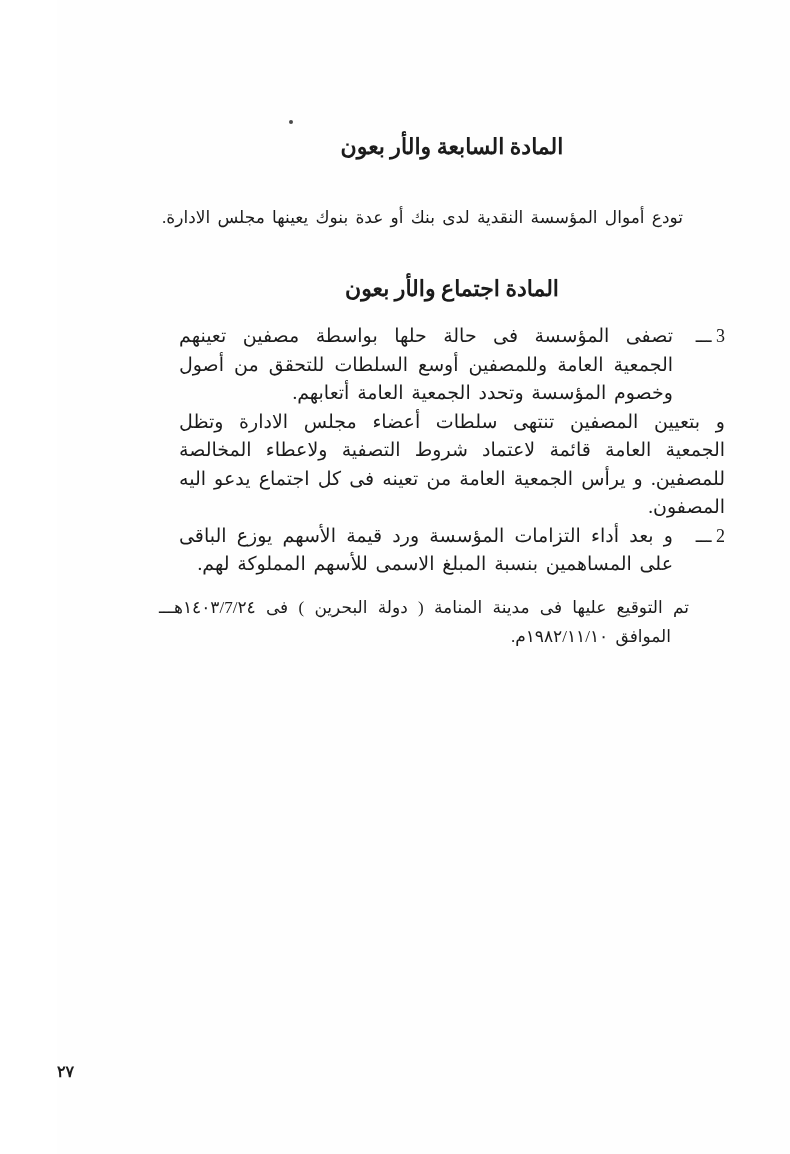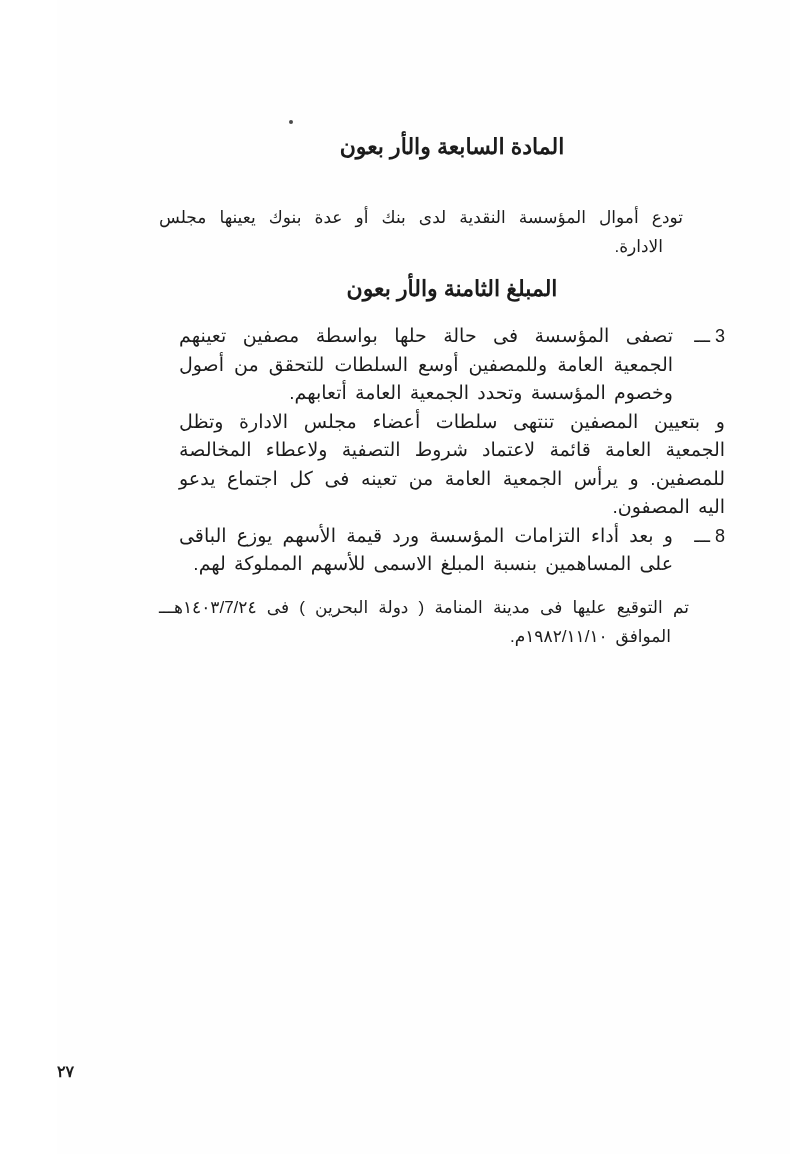--- a/index.html
+++ b/index.html
@@ -12,7 +12,7 @@
     width: 733px;
     height: 1154px;
     background: #fefefe;
-    font-family: Liberation Sans, sans-serif;
+    font-family: Liberation Serif, serif;
     color: #1b1b1b;
     overflow: hidden;
   }

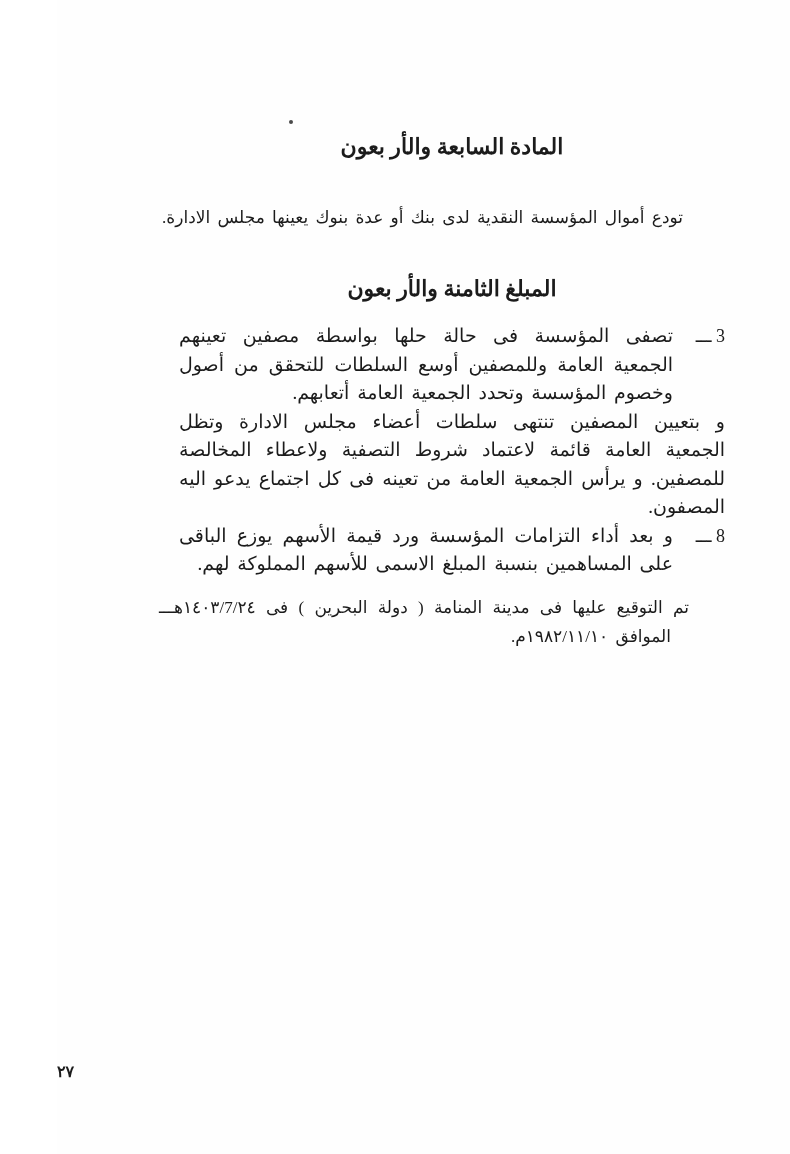--- a/index.html
+++ b/index.html
@@ -112,7 +112,7 @@
 
     <p class="para para-47">تودع أموال المؤسسة النقدية لدى بنك أو عدة بنوك يعينها مجلس الادارة.</p>
 
-    <h1 class="article-title title-48">المبلغ الثامنة والأر بعون</h1>
+    <h1 class="article-title title-48">المادة اجتماع والأر بعون</h1>
 
     <div class="clause-list">
 

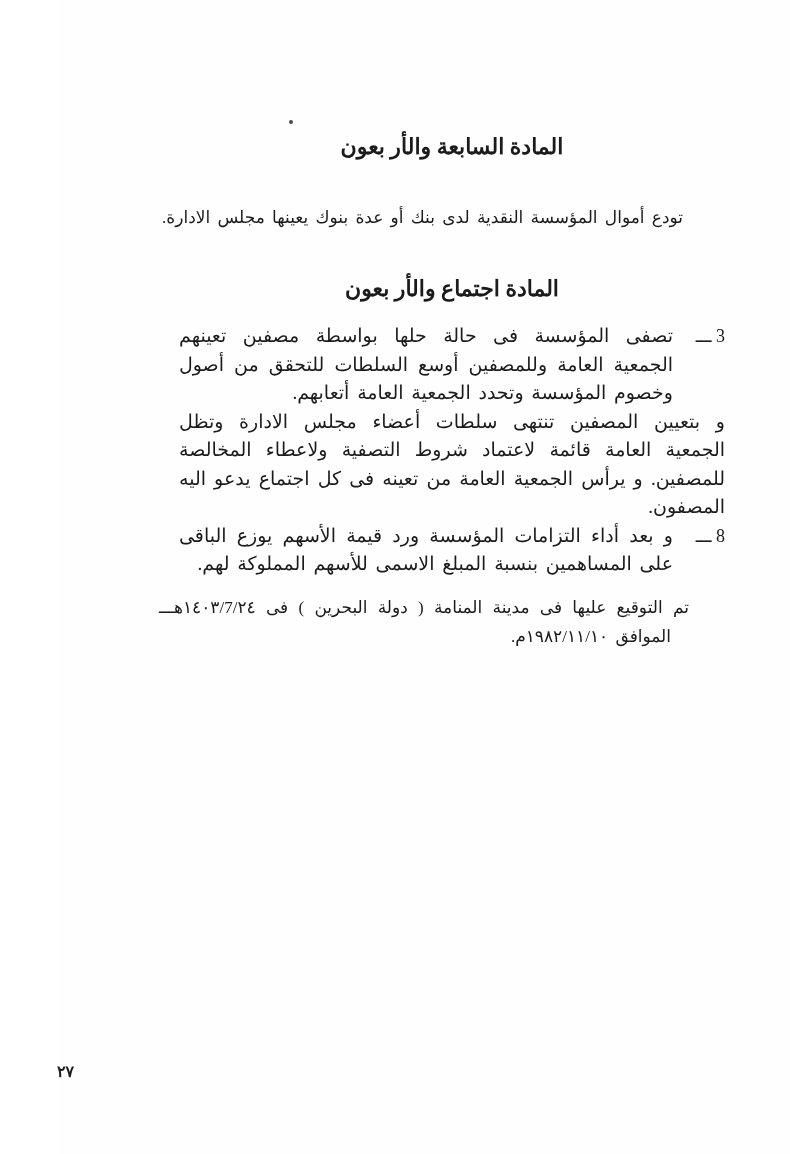--- a/index.html
+++ b/index.html
@@ -126,7 +126,7 @@
       </div>
 
       <div class="clause">
-        <span class="clause-marker">8 ـــ</span>
+        <span class="clause-marker">2 ـــ</span>
         <div class="clause-text">و بعد أداء التزامات المؤسسة ورد قيمة الأسهم يوزع الباقى على المساهمين بنسبة المبلغ الاسمى للأسهم المملوكة لهم.</div>
       </div>
 

